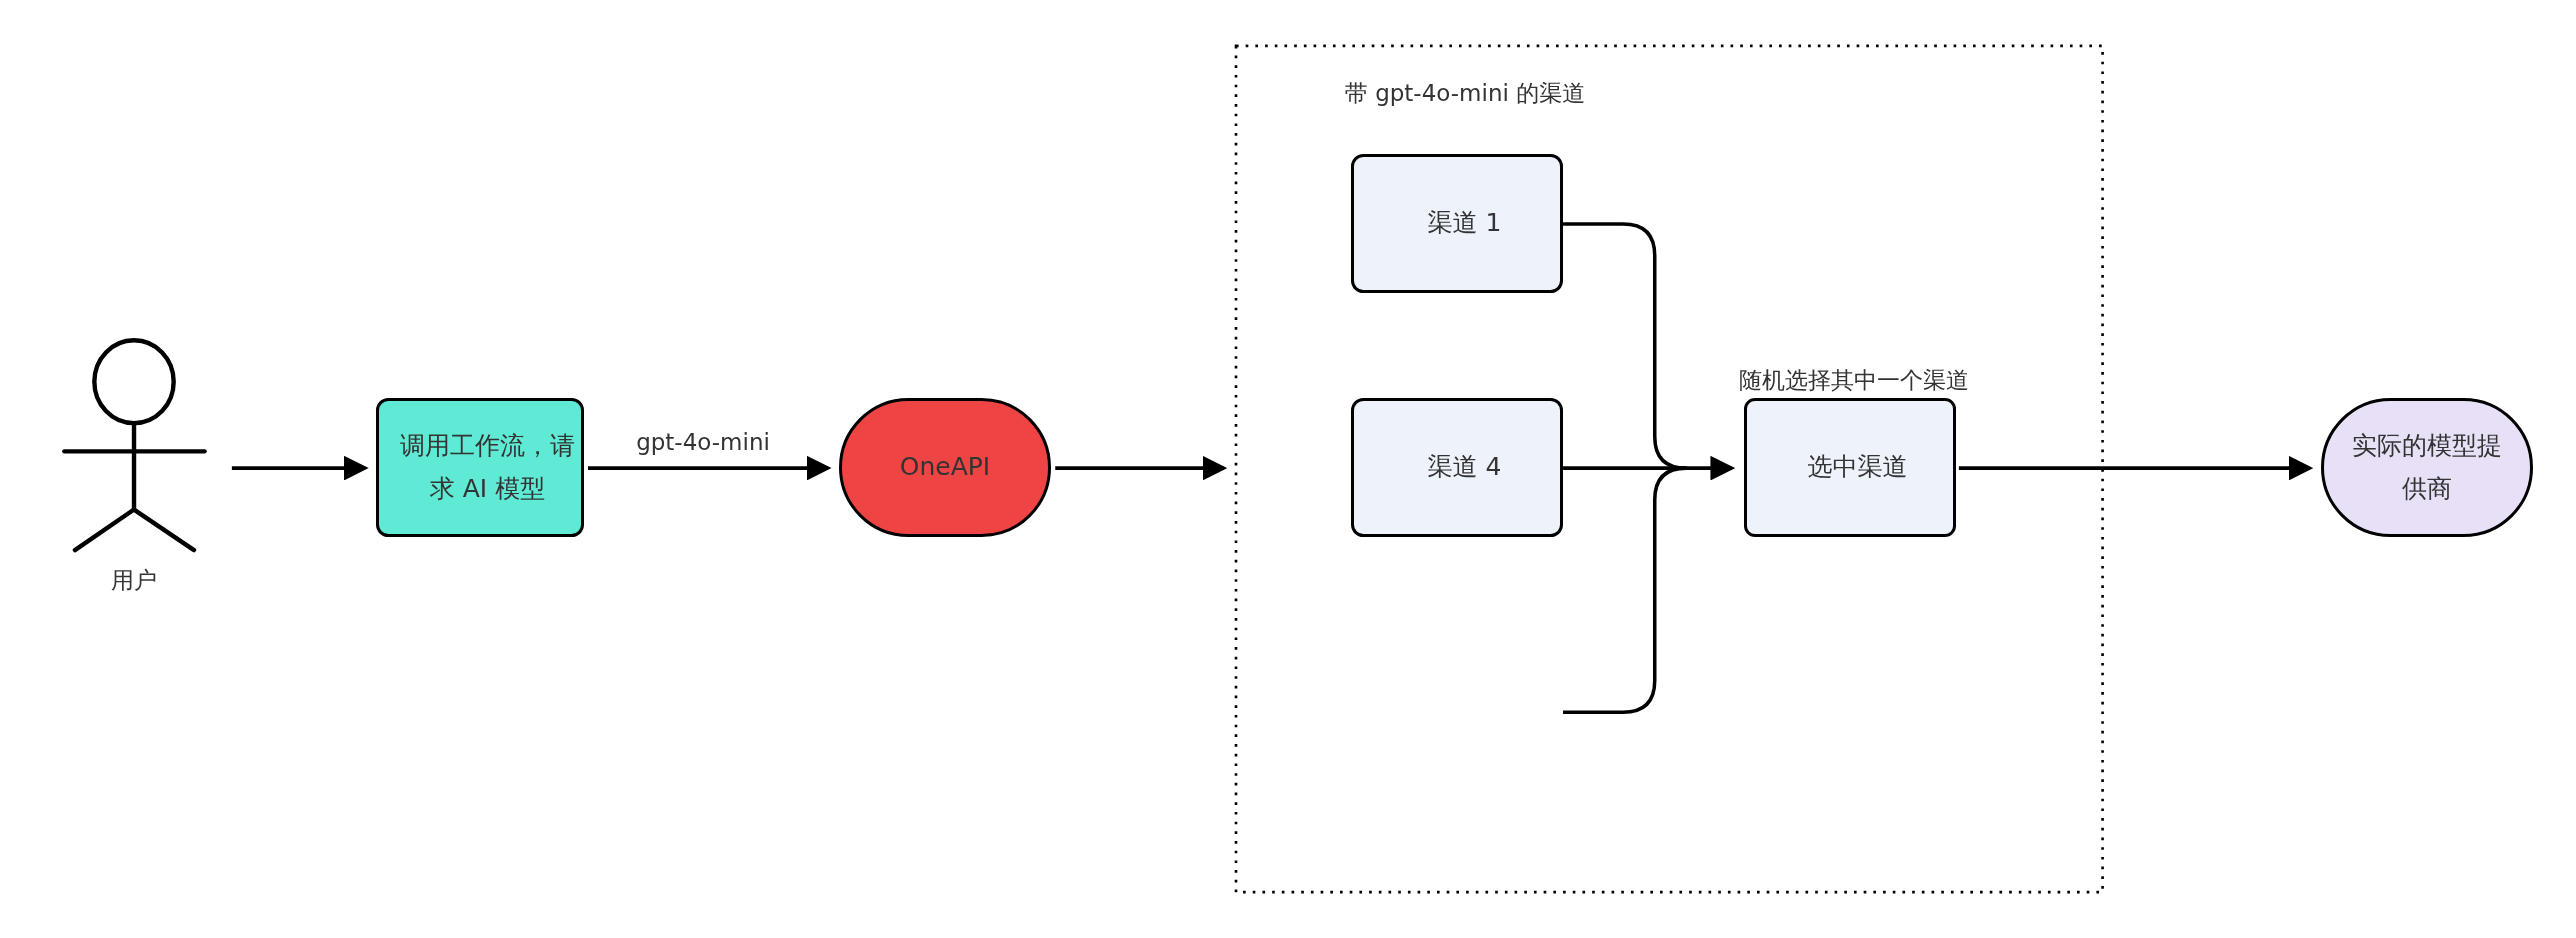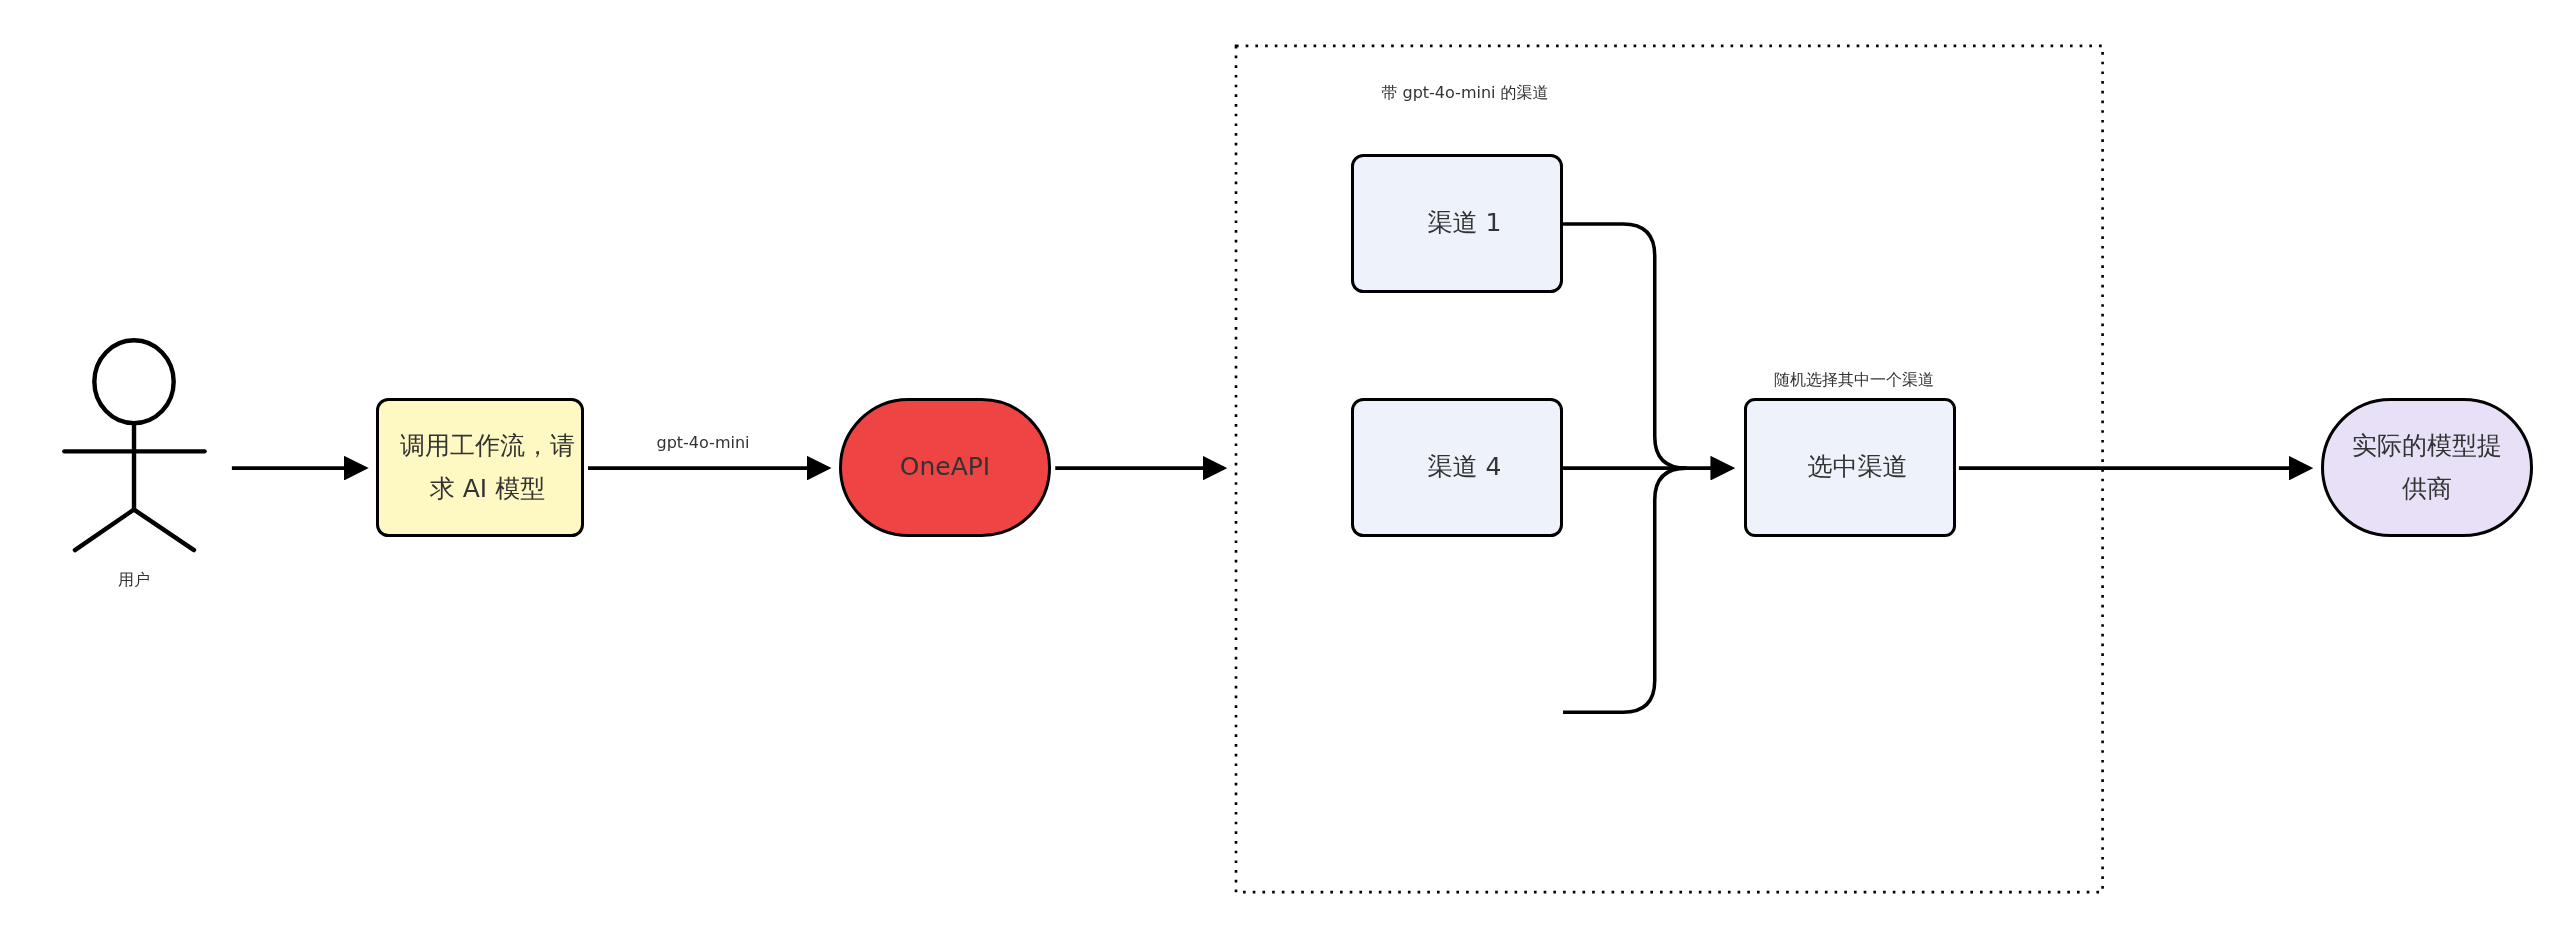--- a/index.html
+++ b/index.html
@@ -44,7 +44,7 @@
   .floating-label {
     position: absolute;
     transform: translate(-50%, -50%);
-    font-size: 16px;
+    font-size: 23px;
     white-space: nowrap;
     color: #333333;
   }

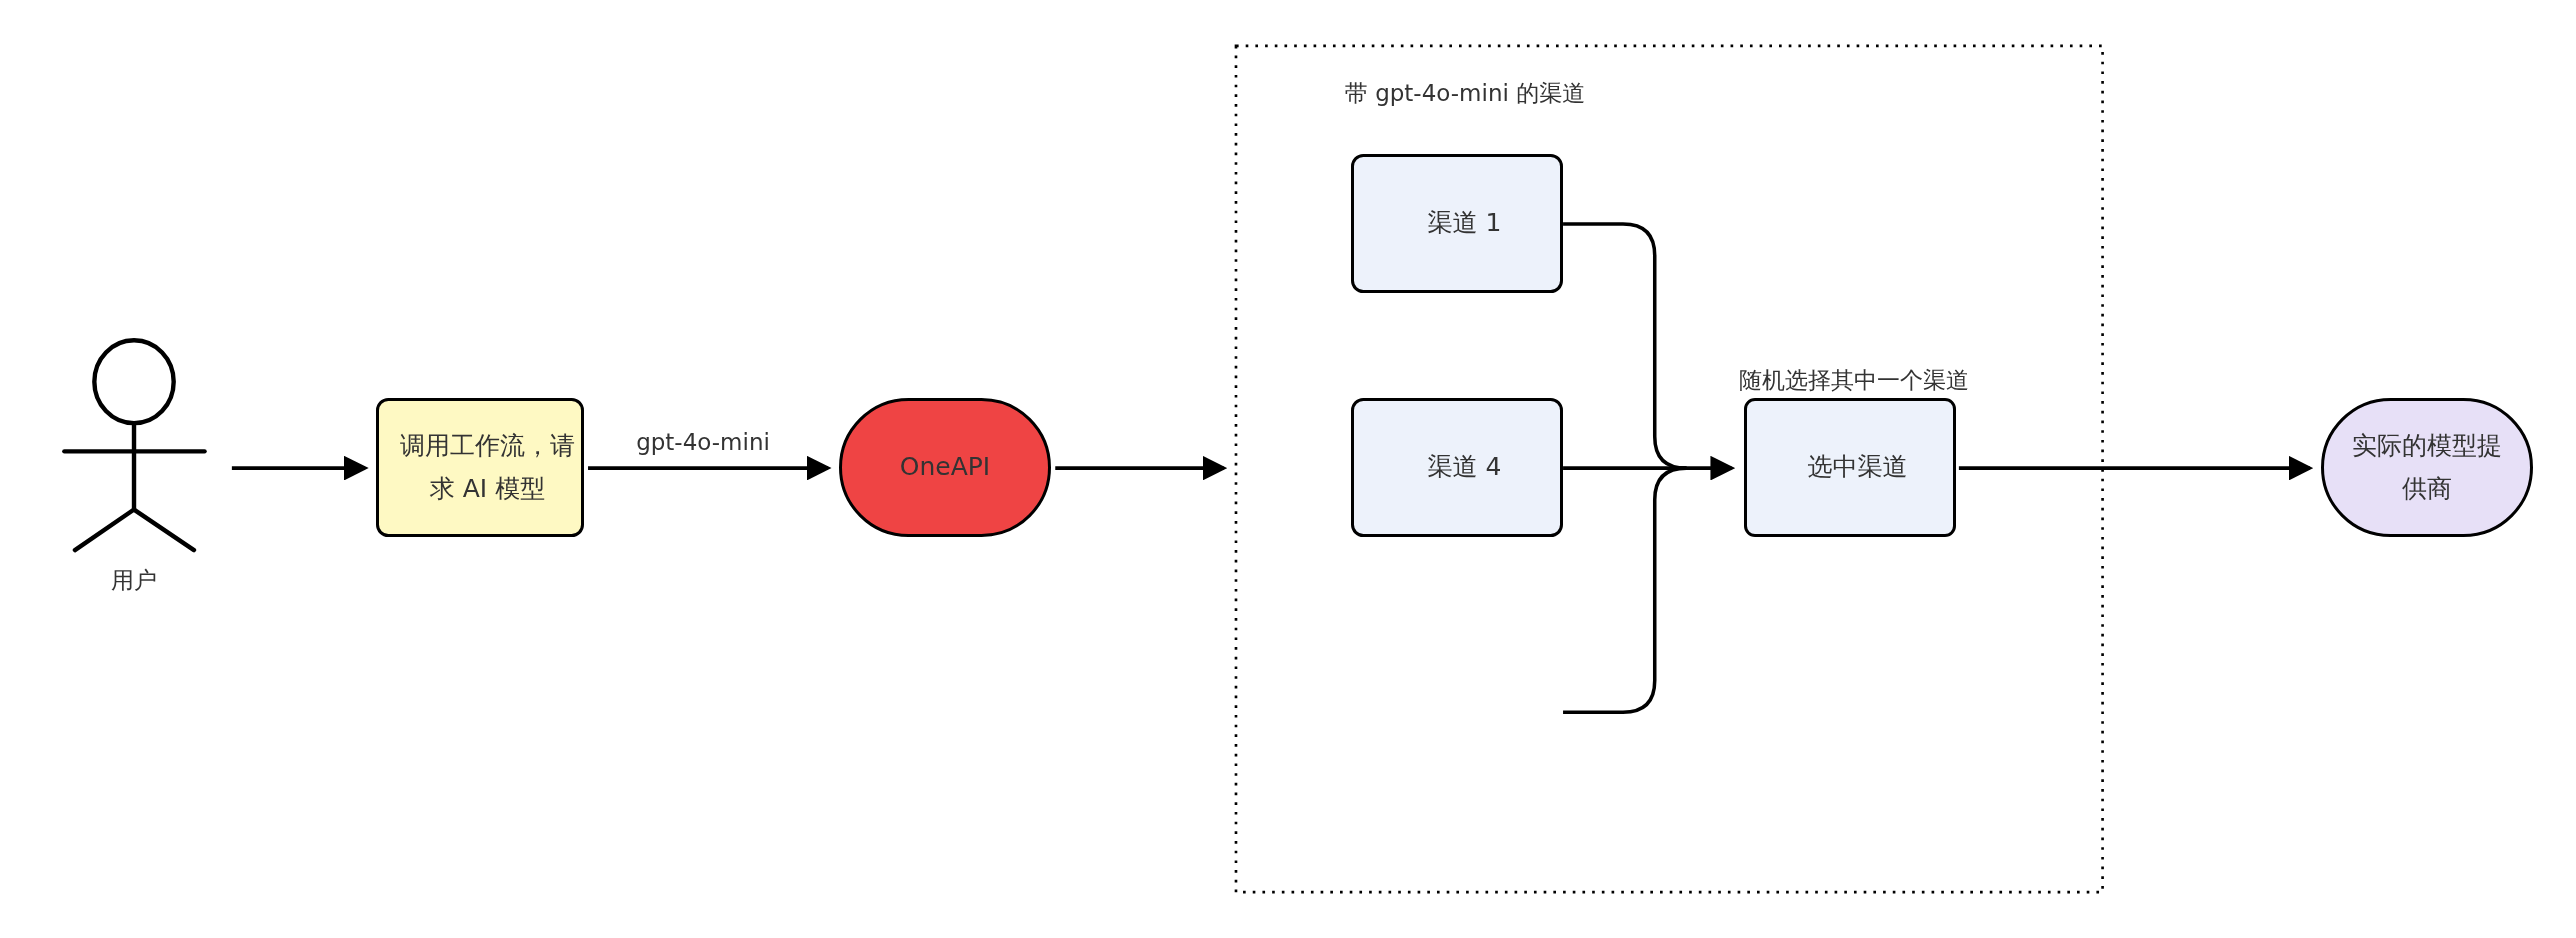--- a/index.html
+++ b/index.html
@@ -86,7 +86,7 @@
     </g>
   </svg>
 
-  <div class="node rectnode node-workflow" style="background-color: #fef9c3;">
+  <div class="node rectnode node-workflow" style="background-color: #5eead4;">
     <span class="inner">调用工作流，请求 AI 模型</span>
   </div>
 

